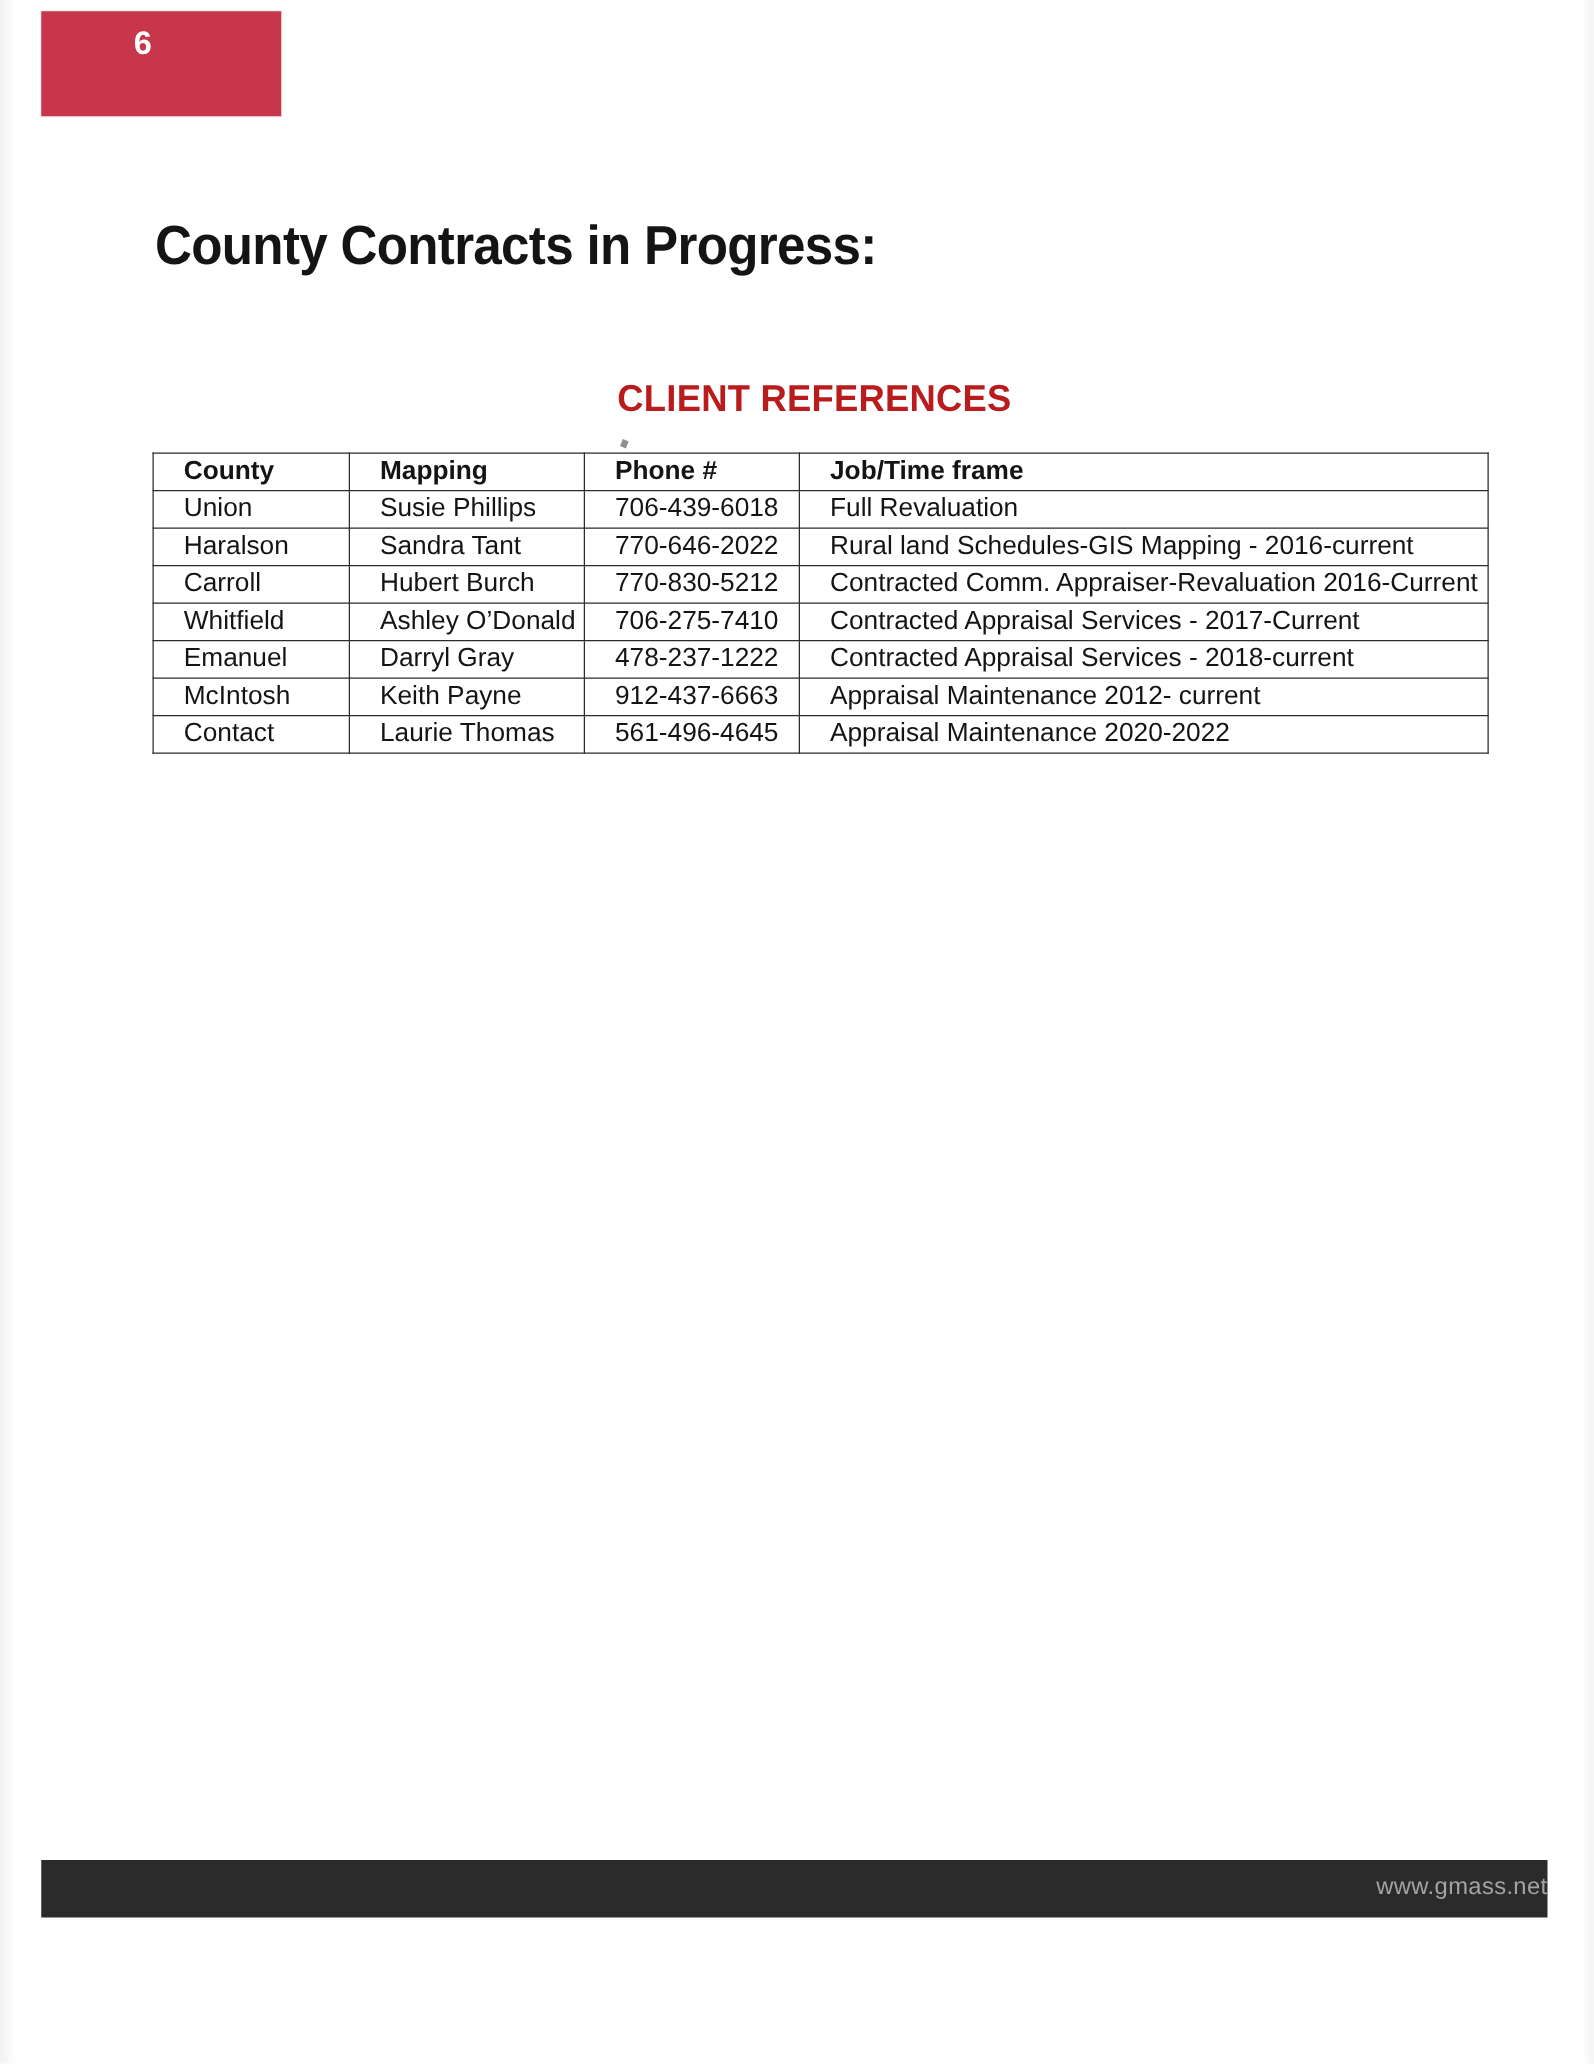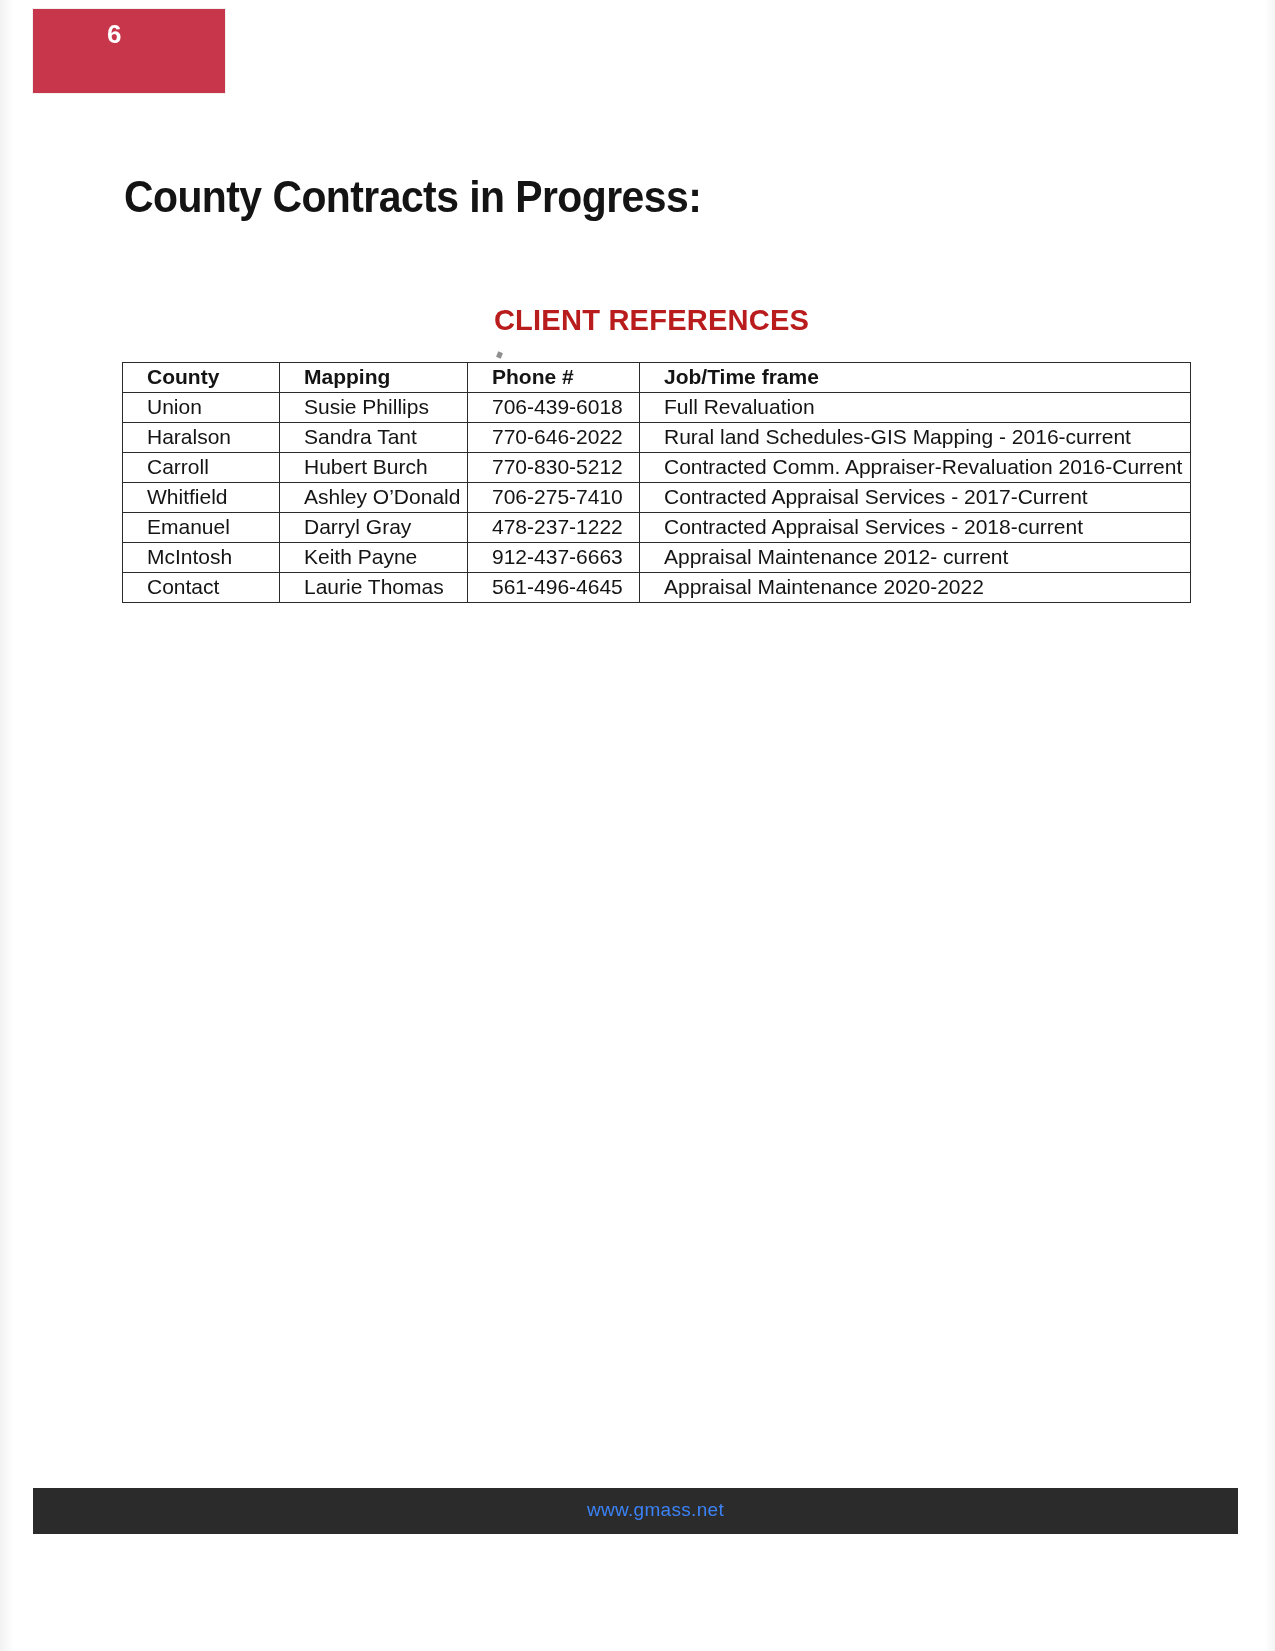--- a/index.html
+++ b/index.html
@@ -153,8 +153,8 @@
     position: absolute;
     left: 0; right: 0;
     top: 11px;
-    text-align: center;
-    color: #3b82f6;
+    text-align: right;
+    color: #a3a3a3;
     font-size: 19px;
     letter-spacing: 0.3px;
     padding-left: 40px;

